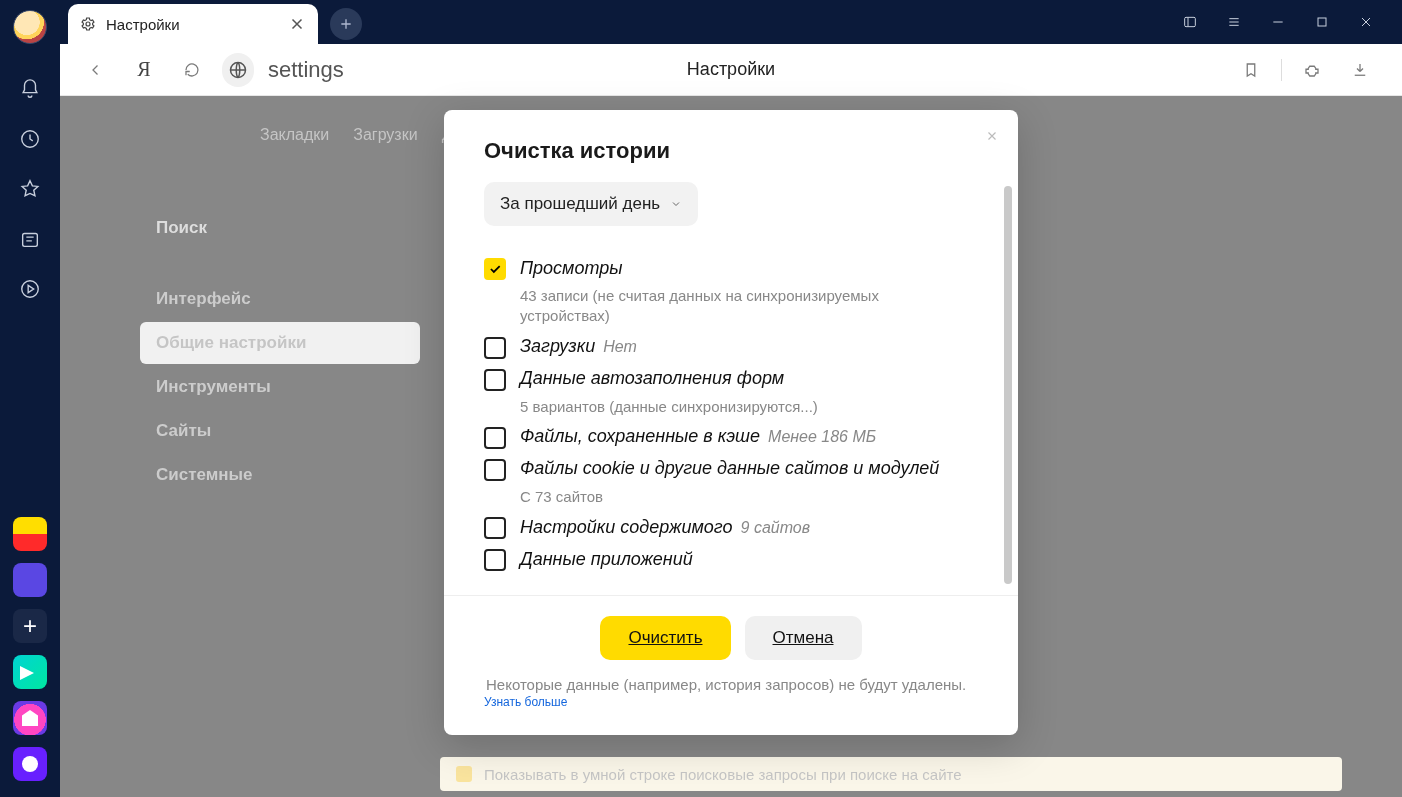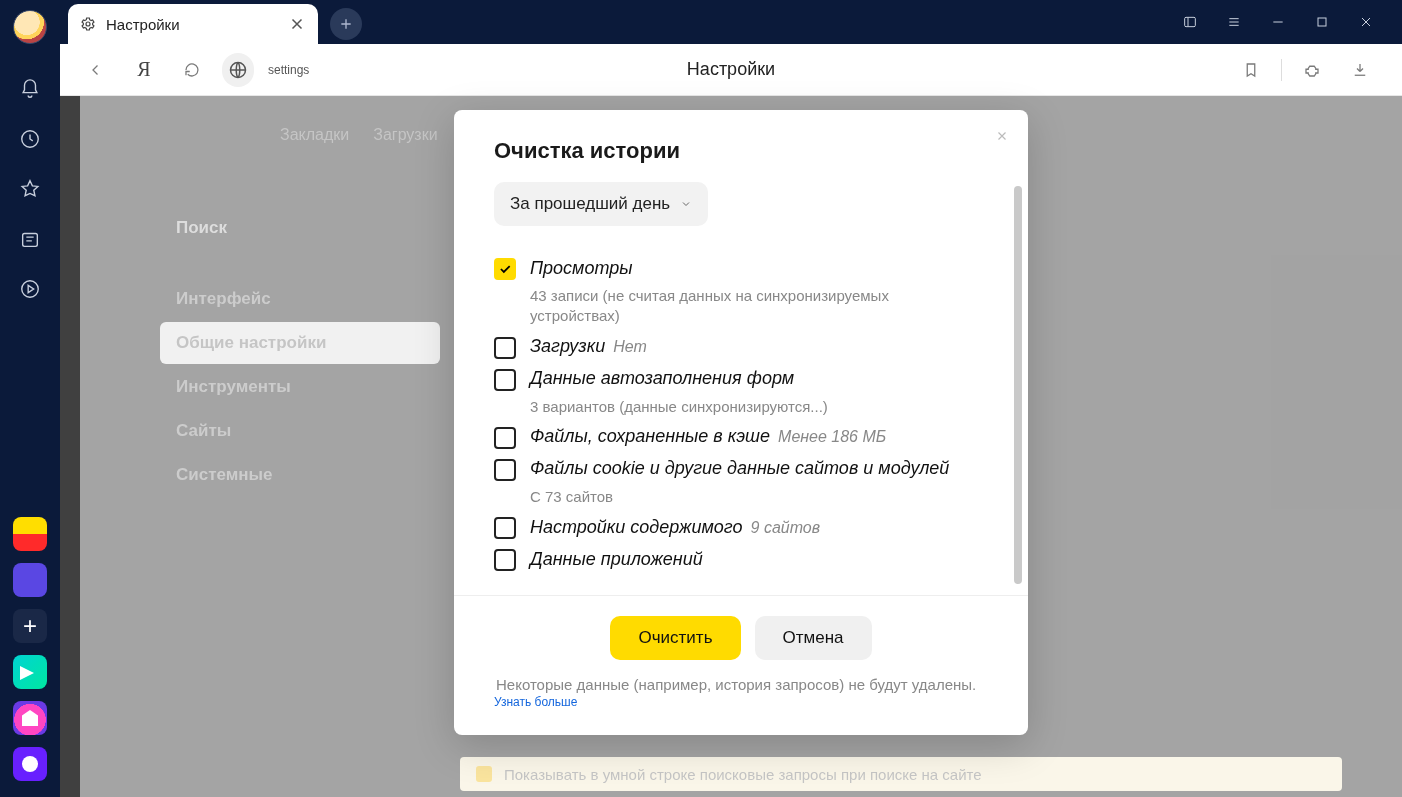--- a/index.html
+++ b/index.html
@@ -70,7 +70,7 @@
   padding:0 6px; margin-right: 10px;
 }
 .addr-pill svg { width:20px; height:20px; }
-.addr-text { font-size:12px; color:#555; margin-left: 4px; }
+.addr-text { font-size:22px; color:#555; margin-left: 4px; }
 .toolbar-title { position:absolute; left:50%; transform:translateX(-50%); font-size:18px; color:#222; }
 .toolbar-right { margin-left:auto; display:flex; align-items:center; }
 .toolbar-right .tool-btn { margin: 0 6px; }

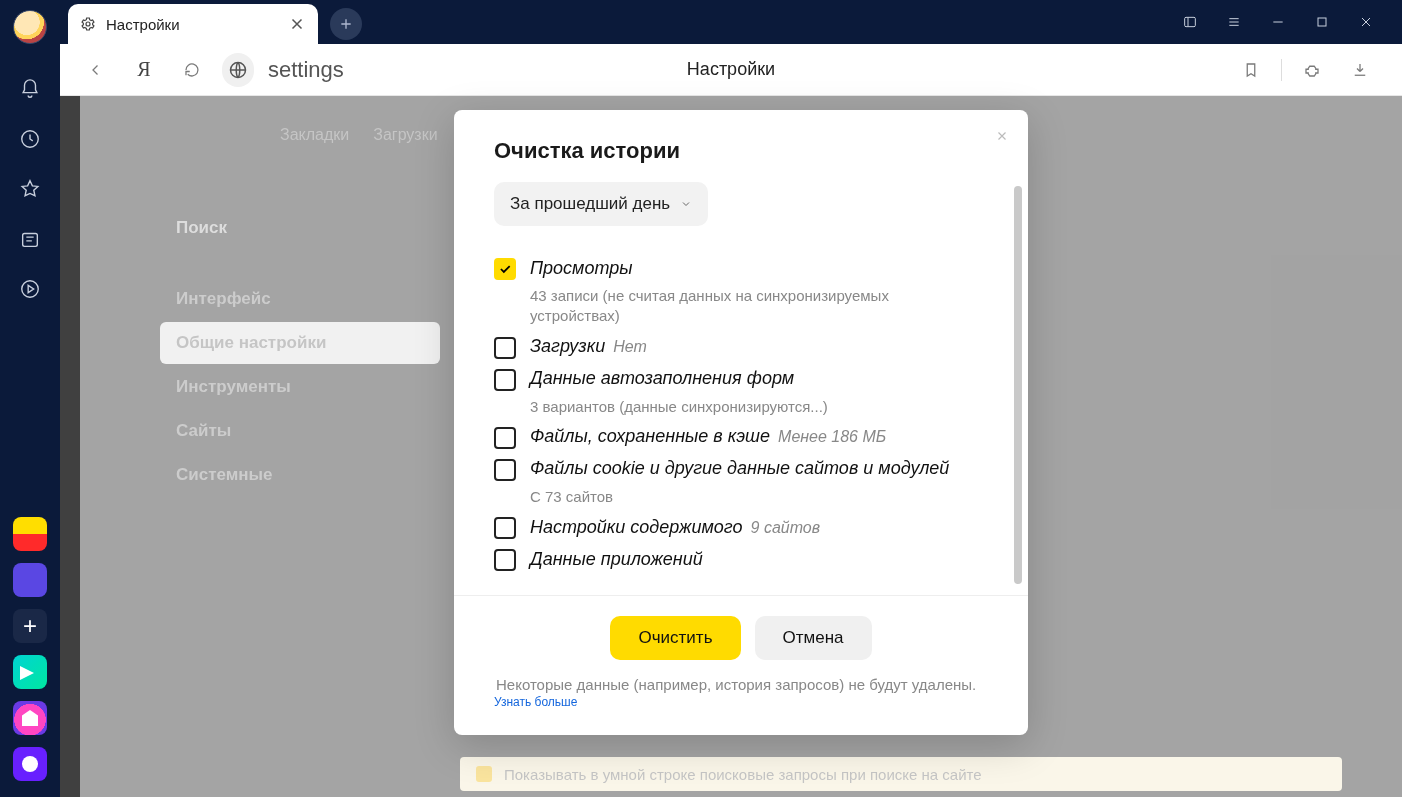--- a/index.html
+++ b/index.html
@@ -78,7 +78,7 @@
 
 
 .content {
-  position:absolute; left:60px; top:96px; right:0; bottom:0; background:#404040;padding-left:20px;
+  position:absolute; left:60px; top:96px; right:0; bottom:0; background:#000000;
 }
 .content-inner {
   position:relative; width:100%; height:100%;

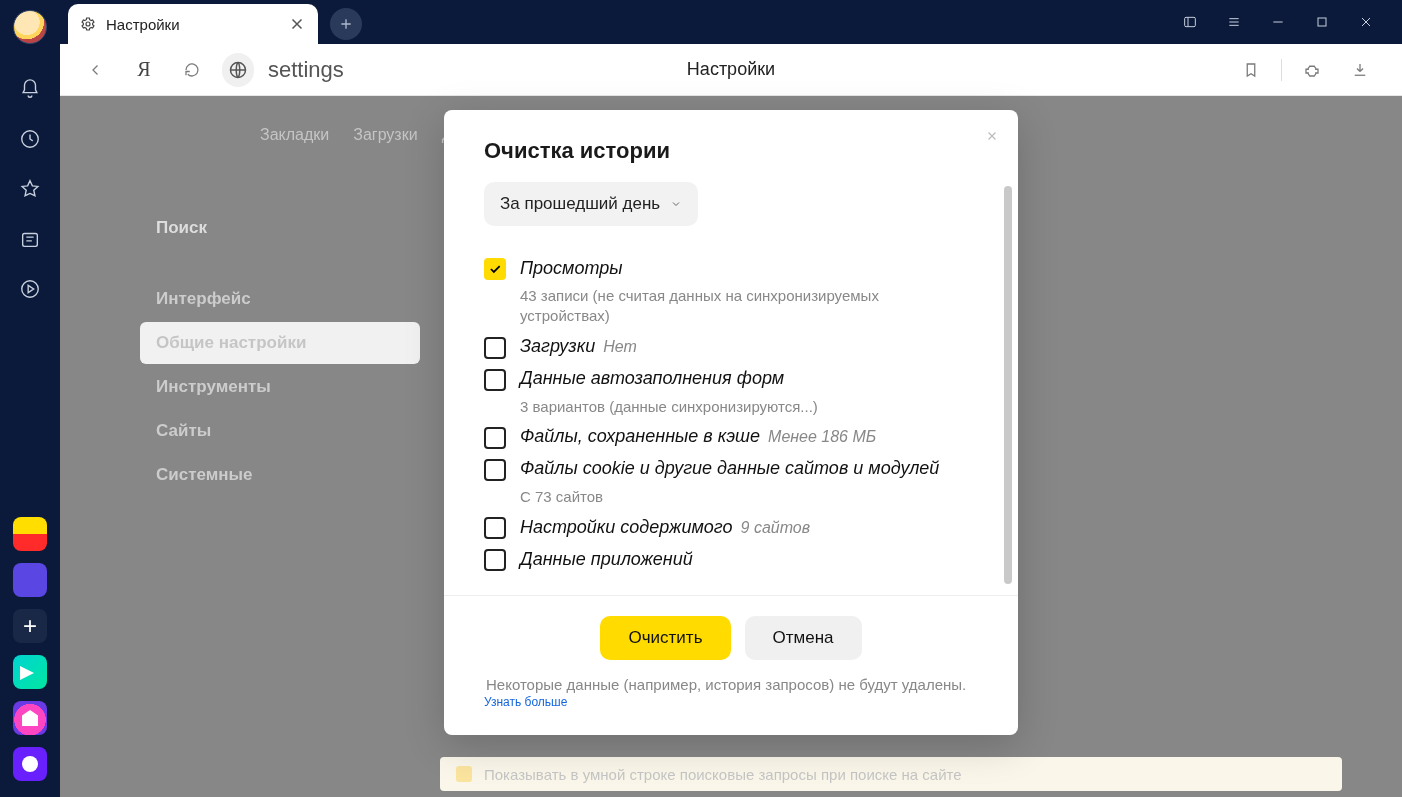--- a/index.html
+++ b/index.html
@@ -363,7 +363,7 @@
           <div class="chk"></div>
           <div class="opt-main"><span>Данные автозаполнения форм</span></div>
         </div>
-        <div class="opt-sub">3 вариантов (данные синхронизируются...)</div>
+        <div class="opt-sub">5 вариантов (данные синхронизируются...)</div>
 
         <div class="opt">
           <div class="chk"></div>

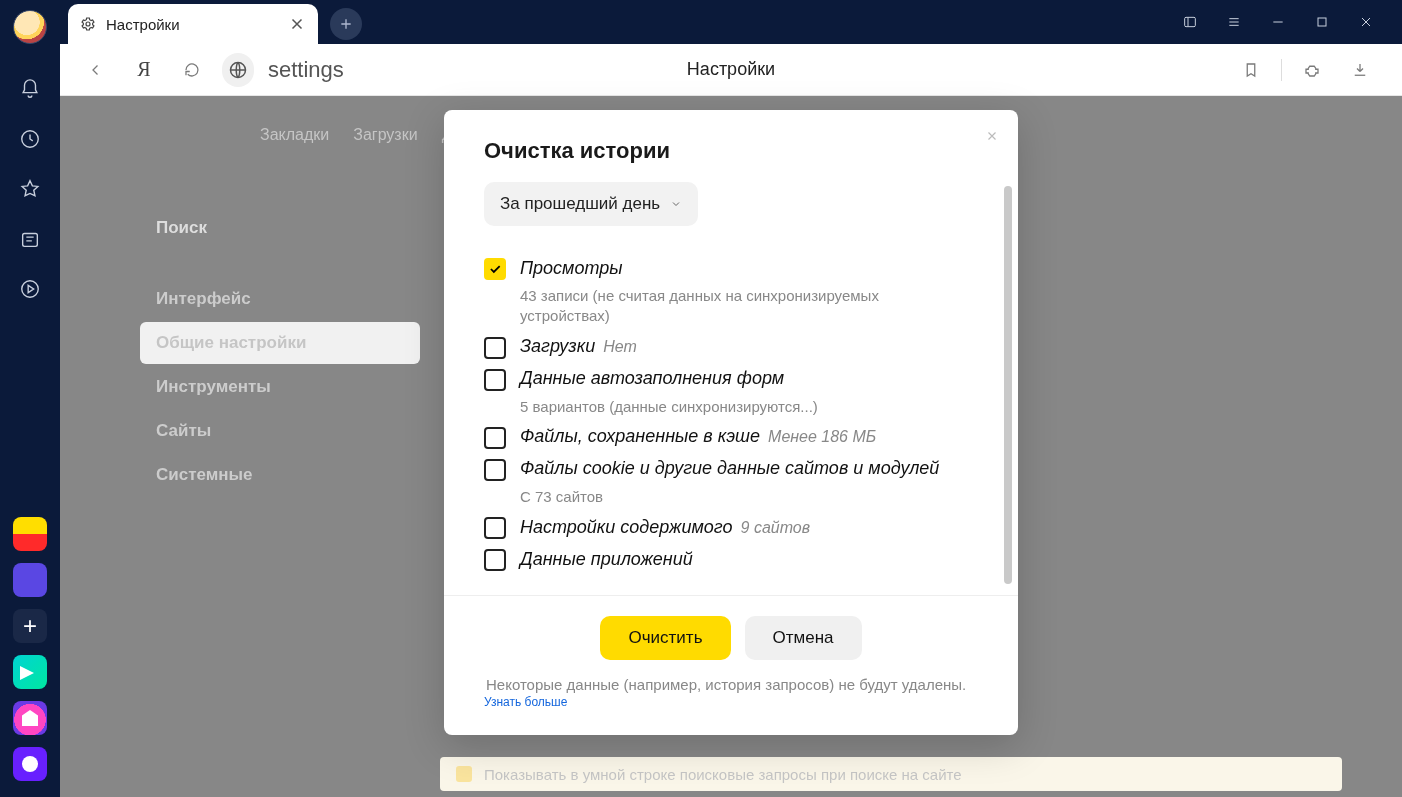--- a/index.html
+++ b/index.html
@@ -151,7 +151,7 @@
 .btn-row { display:flex; gap:14px; justify-content:center; margin-bottom:16px; }
 .btn {
   height:44px; padding:0 28px; border-radius:10px; font-size:17px; display:flex;
-  align-items:center; justify-content:flex-end; cursor:pointer; border:none;
+  align-items:center; justify-content:flex-end; cursor:pointer; border:none;text-decoration:underline;
 }
 .btn-primary { background:#ffdb00; color:#111; }
 .btn-secondary { background:#f0f0f0; color:#111; }

